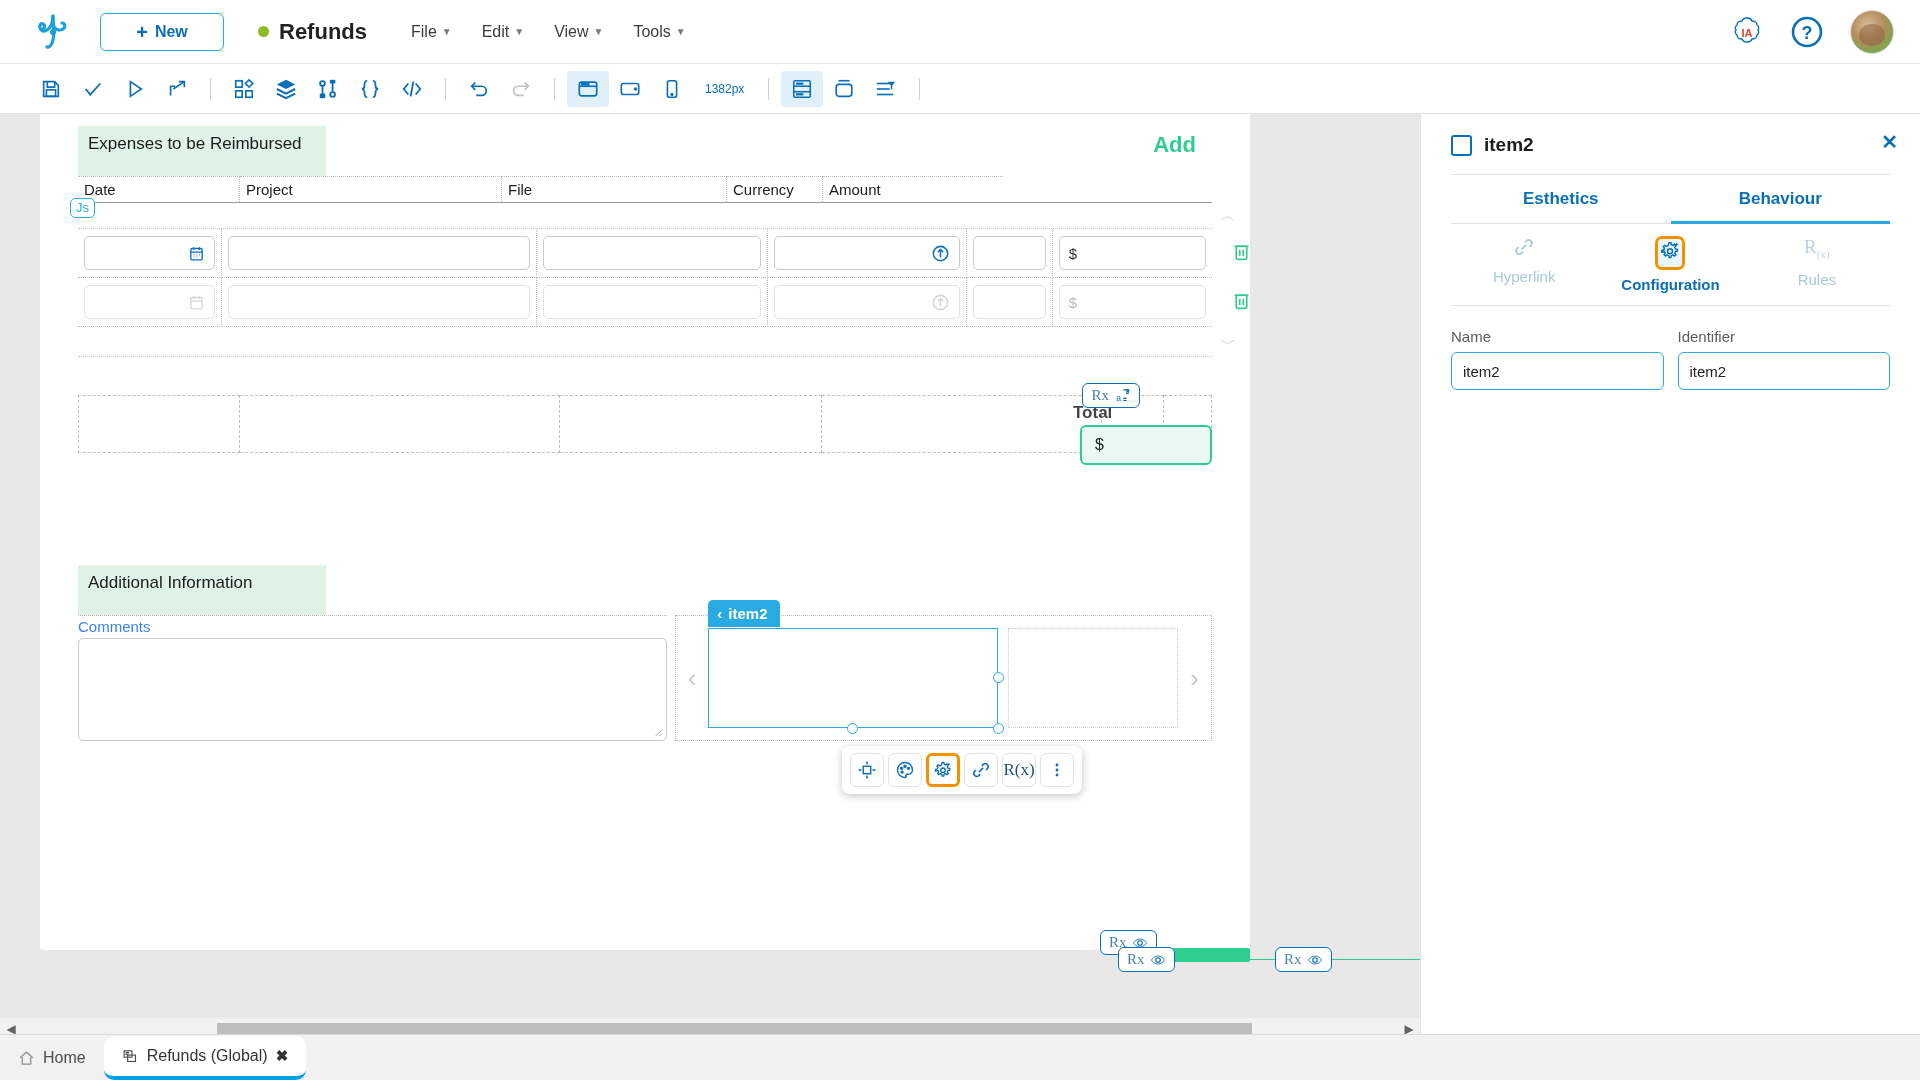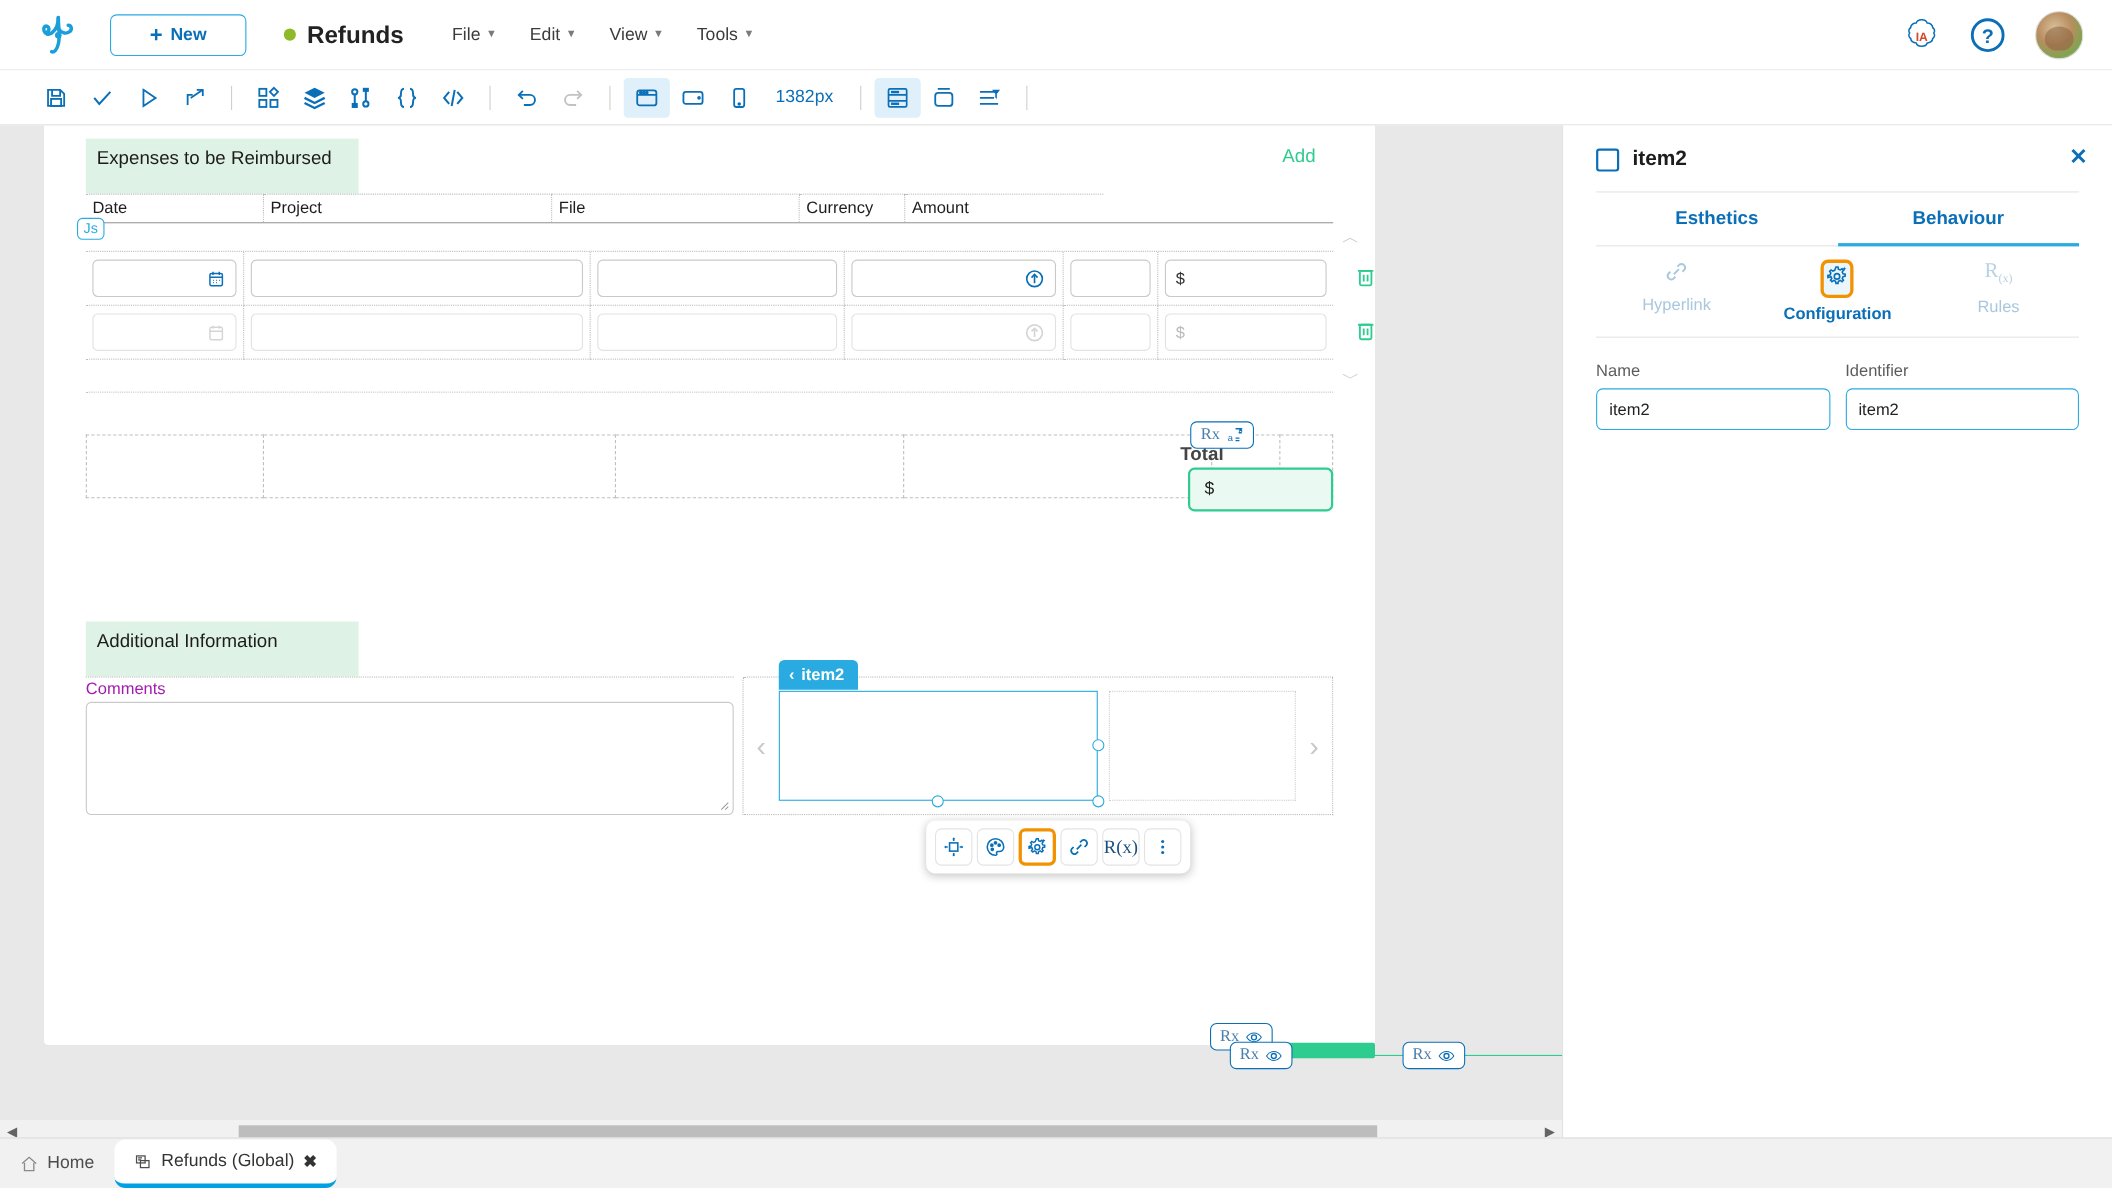--- a/index.html
+++ b/index.html
@@ -64,7 +64,7 @@
   }
   .tb-ico.active { background: #dff0fa; }
   .tb-sep { width: 1px; height: 22px; background: #cfcfcf; margin: 0 12px; }
-  .tb-label { font-size: 16px; color: #0b6fb8; padding: 0 12px; }
+  .tb-label { font-size: 12px; color: #0b6fb8; padding: 0 12px; }
 
   
   .canvas-wrap {

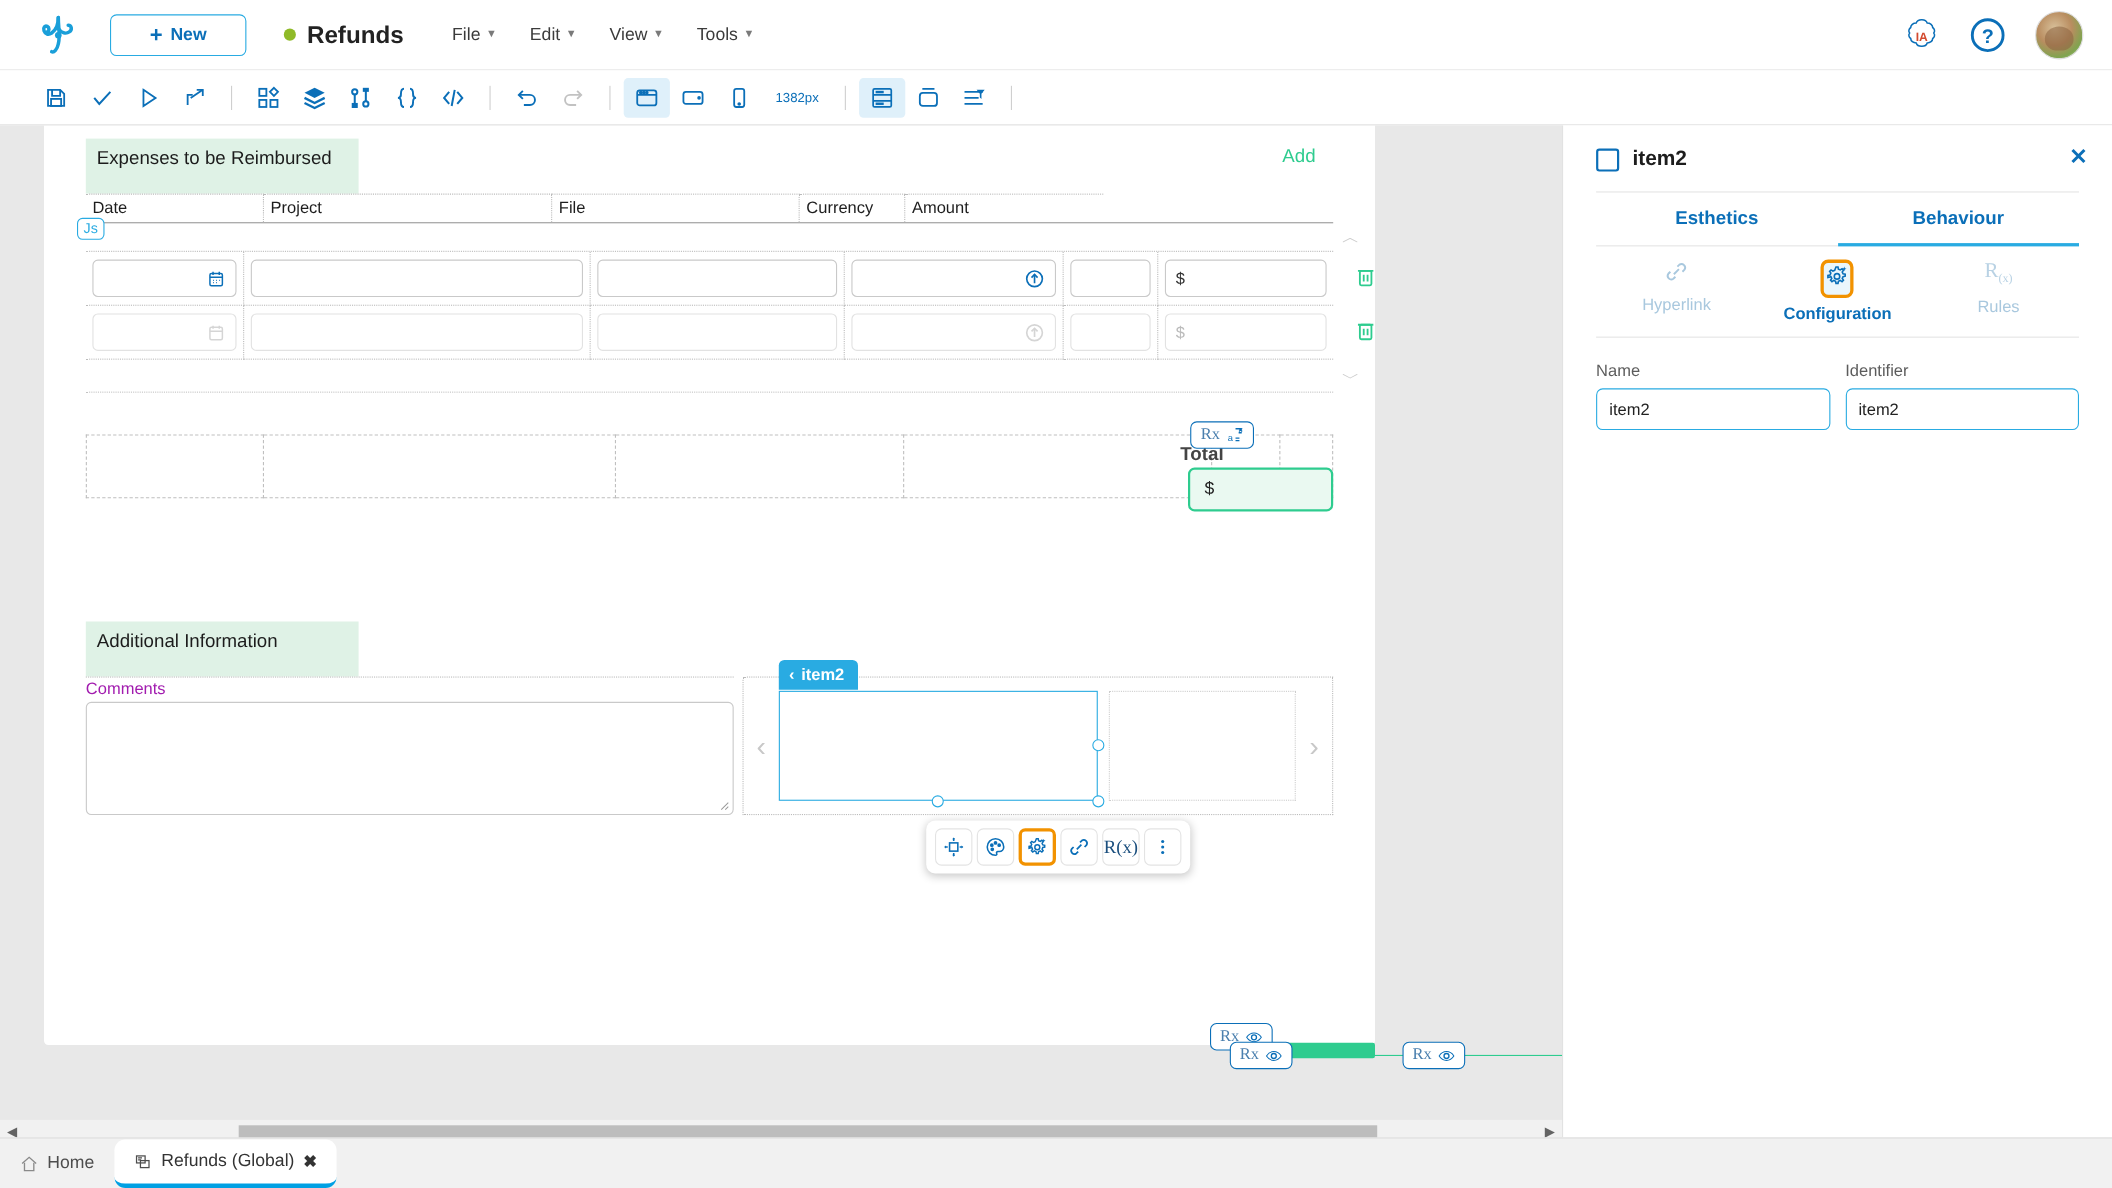--- a/index.html
+++ b/index.html
@@ -80,8 +80,8 @@
     font-size: 17px; color: #1c1c1c; min-width: 248px;
   }
   .add-link {
-    position: absolute; right: 54px; font-size: 17px; color: #2ecc8f;
-    font-weight: 400; cursor: pointer;
+    position: absolute; right: 54px; font-size: 22px; color: #2ecc8f;
+    font-weight: 700; cursor: pointer;
   }
   .dashed { border: 1px dashed #bfbfbf; }
 

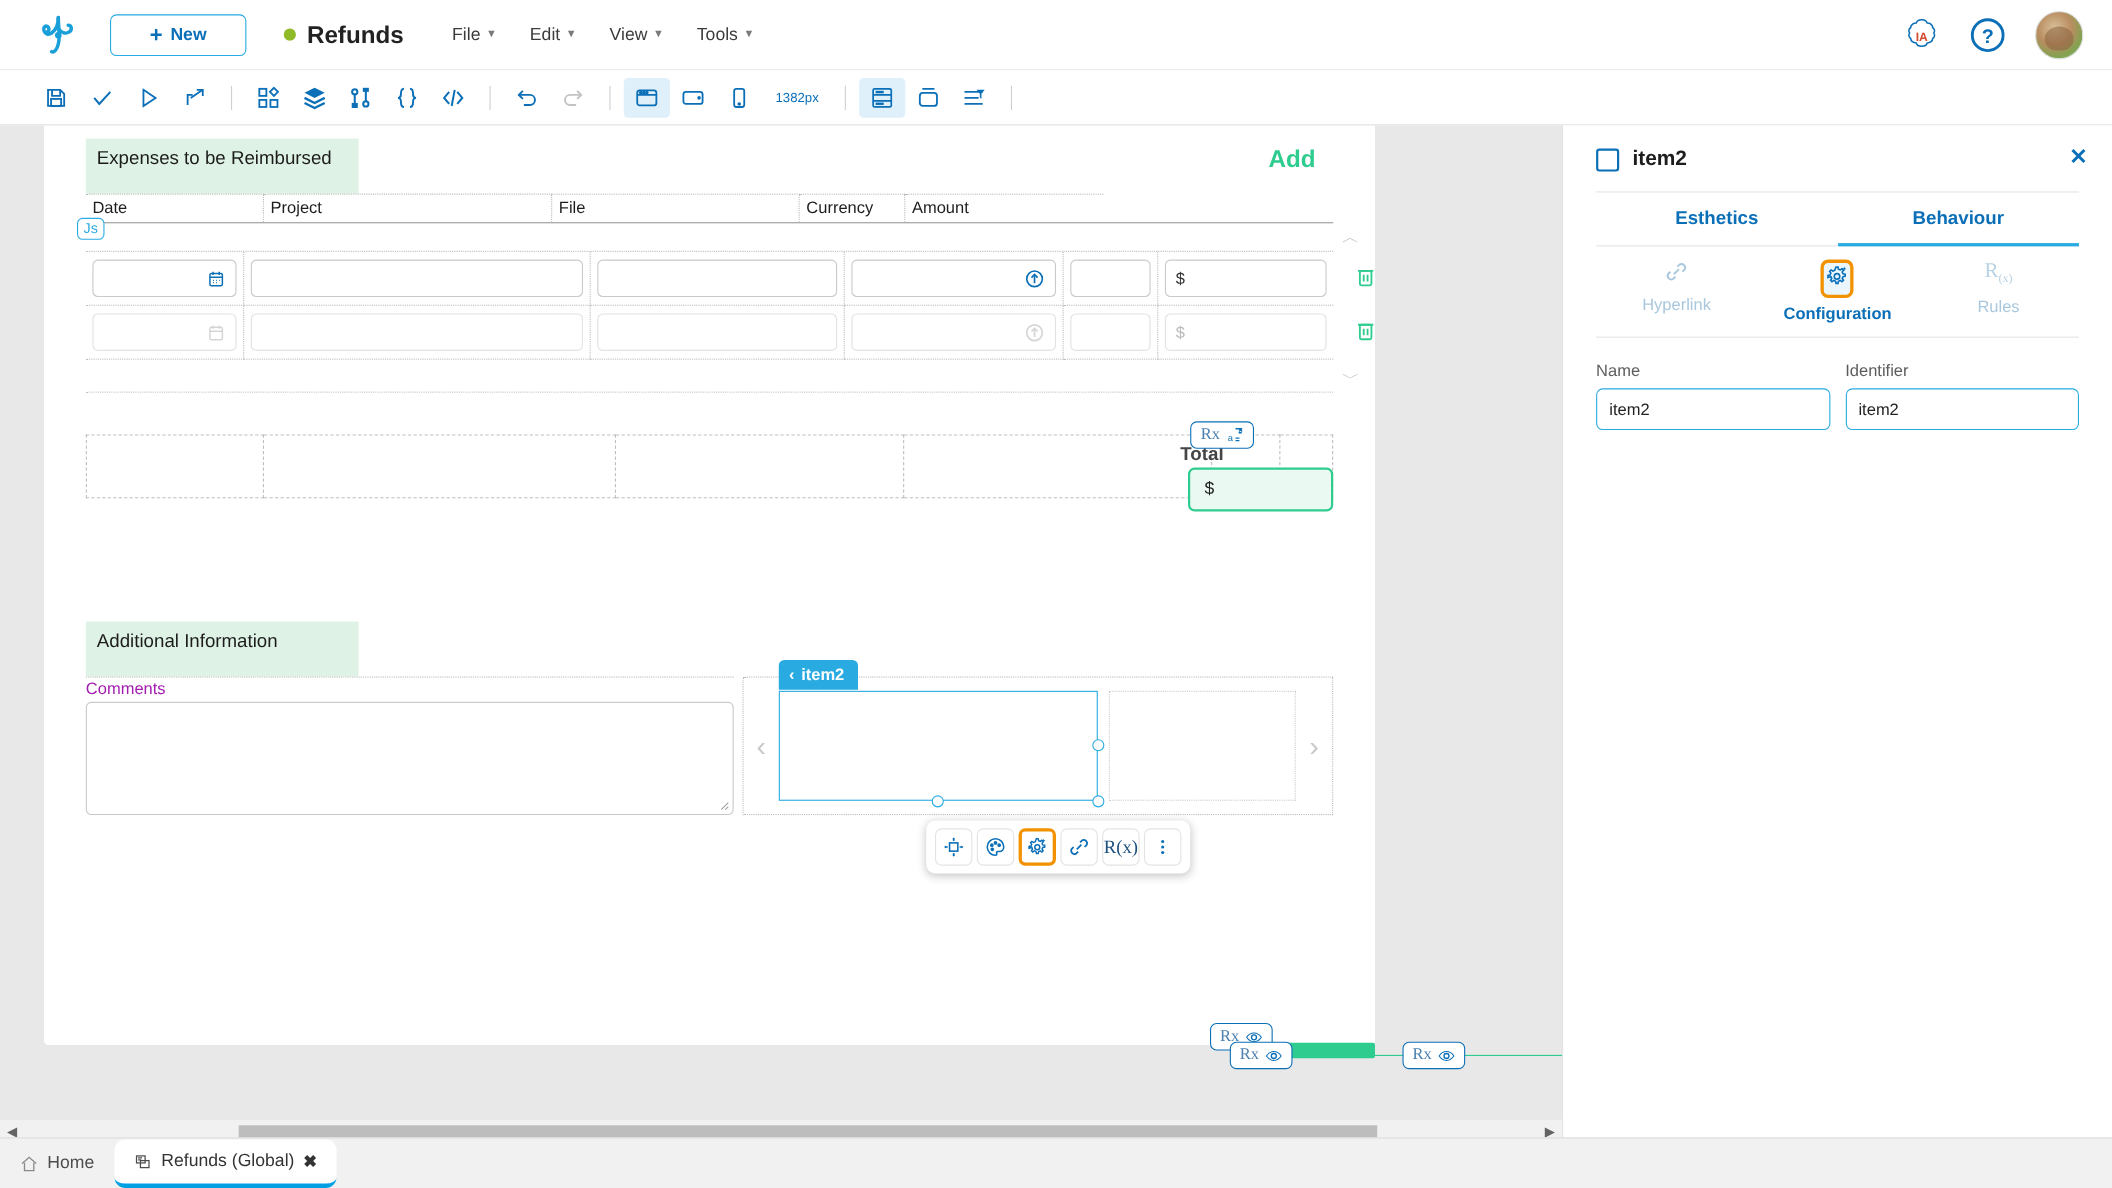--- a/index.html
+++ b/index.html
@@ -519,7 +519,7 @@
 
       <div style="position:relative; margin: 0 38px 0 38px; display:flex;">
         <div style="width:700px; border-right:1px dotted #bbb; padding-right:8px;">
-          <div style="font-size:15px; color:#a21caf; padding:2px 0 3px 0; border-top:1px dotted #bbb;">Comments</div>
+          <div style="font-size:15px; color:#3b82f6; padding:2px 0 3px 0; border-top:1px dotted #bbb;">Comments</div>
           <div style="position:relative; border:1px solid #c9c9c9; border-radius:5px; height:103px; background:#fff;">
             <svg style="position:absolute; right:3px; bottom:3px;" width="11" height="11" viewBox="0 0 12 12" stroke="#9a9a9a" stroke-width="1">
               <path d="M11 4L4 11M11 8L8 11"></path>

